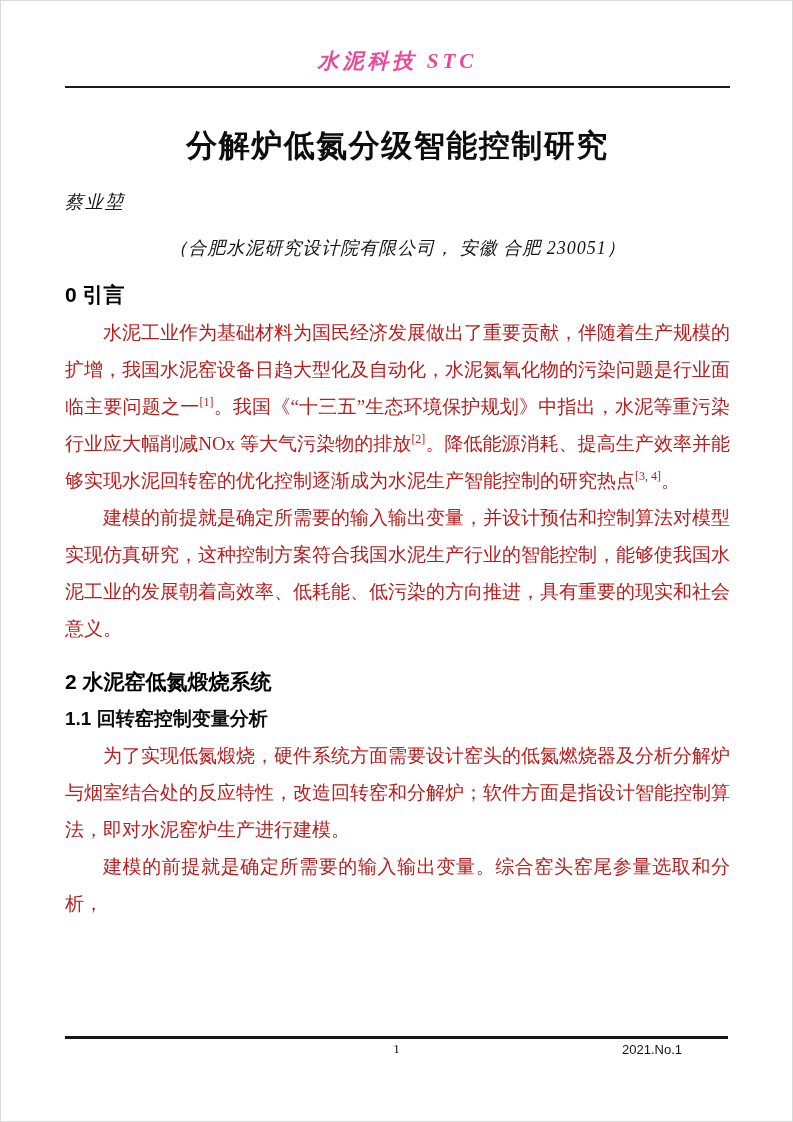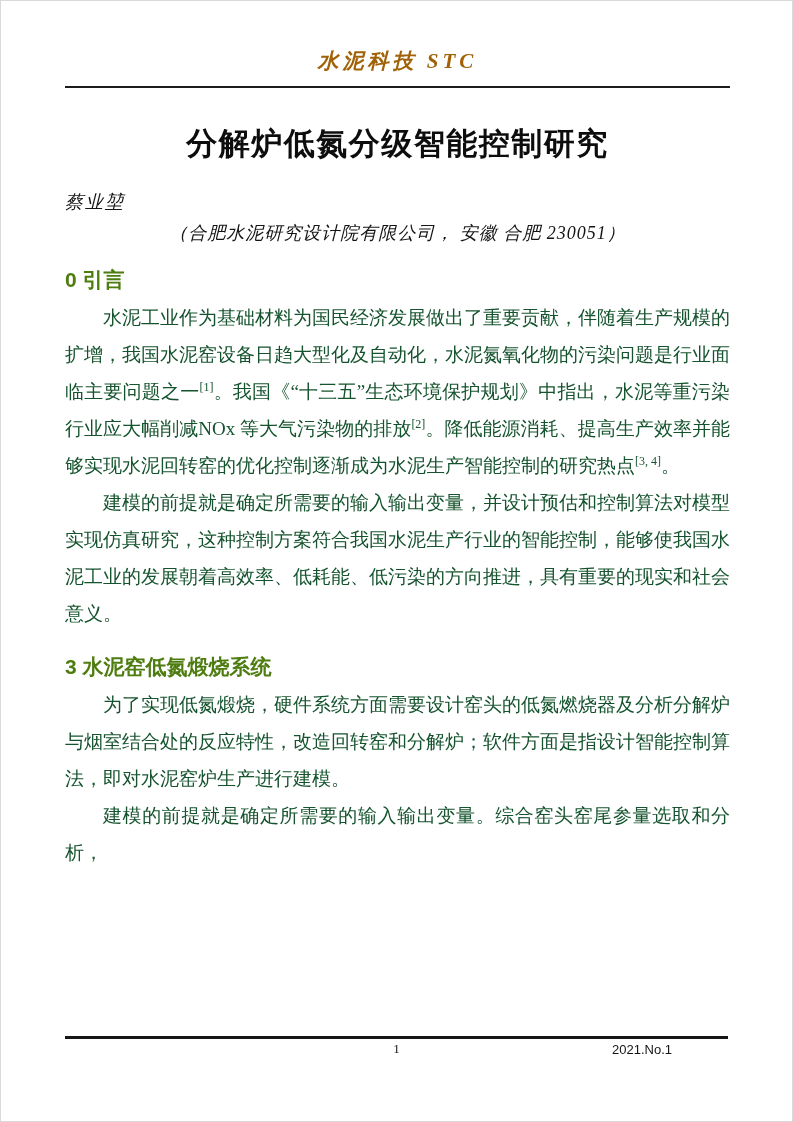--- a/index.html
+++ b/index.html
@@ -23,7 +23,7 @@
     font-weight:bold;
     font-size:21px;
     letter-spacing:4px;
-    color:#a16207;
+    color:#ec4899;
   }
   .header-rule{
     height:2px; background:#1c1c1c; margin-top:11px;

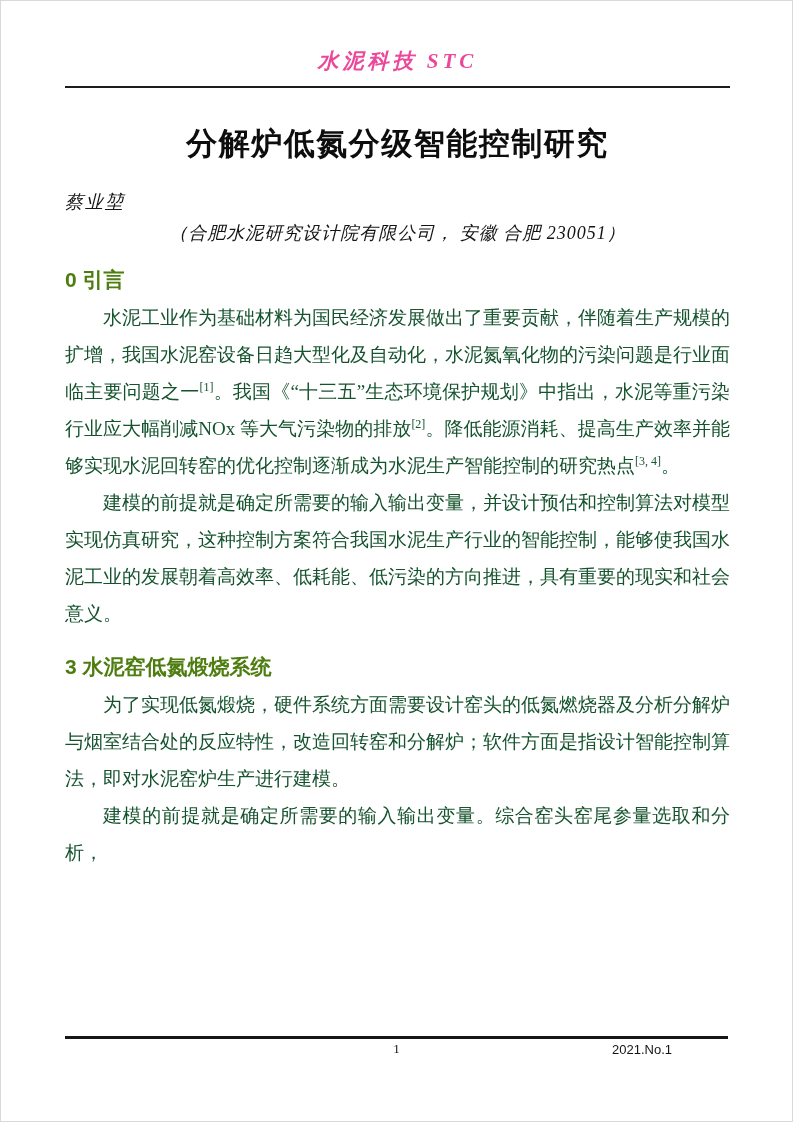--- a/index.html
+++ b/index.html
@@ -32,7 +32,7 @@
   .article-title{
     margin-top:38px;
     text-align:center;
-    font-family:Liberation Mono, monospace;
+    font-family:Liberation Sans, sans-serif;
     font-weight:700;
     font-size:31px;
     letter-spacing:1.5px;

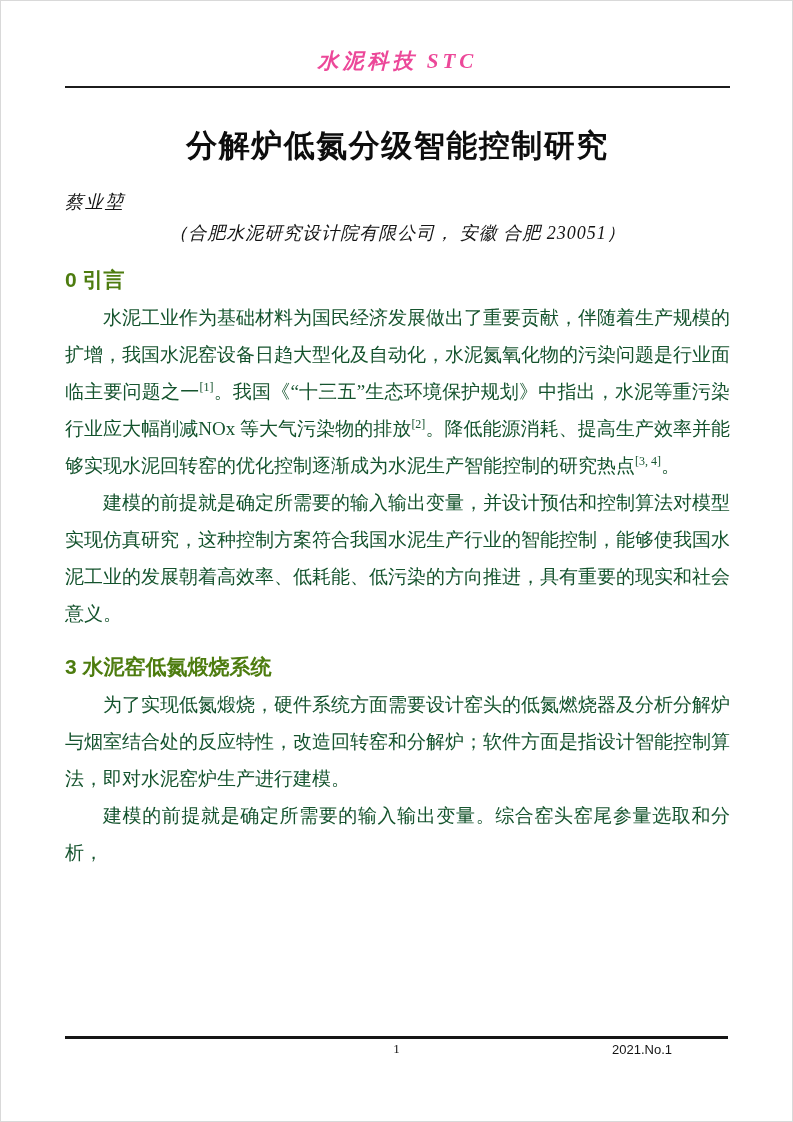--- a/index.html
+++ b/index.html
@@ -46,7 +46,7 @@
     letter-spacing:2px;
   }
   .article-affiliation{
-    margin-top:7px;
+    margin-top:22px;
     text-align:center;
     font-size:18px;
     font-style:italic;

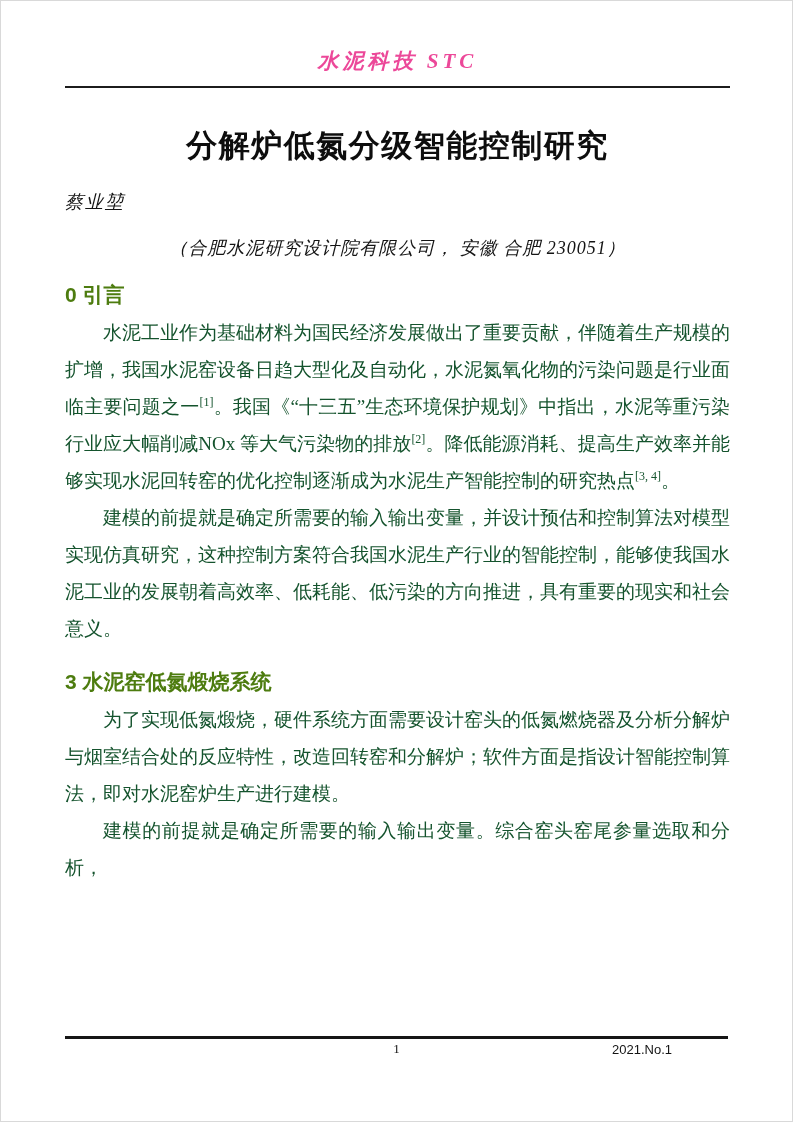--- a/index.html
+++ b/index.html
@@ -59,7 +59,7 @@
     font-weight:700;
     font-size:21px;
     line-height:27px;
-    color:#4d7c0f;
+    color:#000000;
   }
   .h2{
     margin-top:11px;

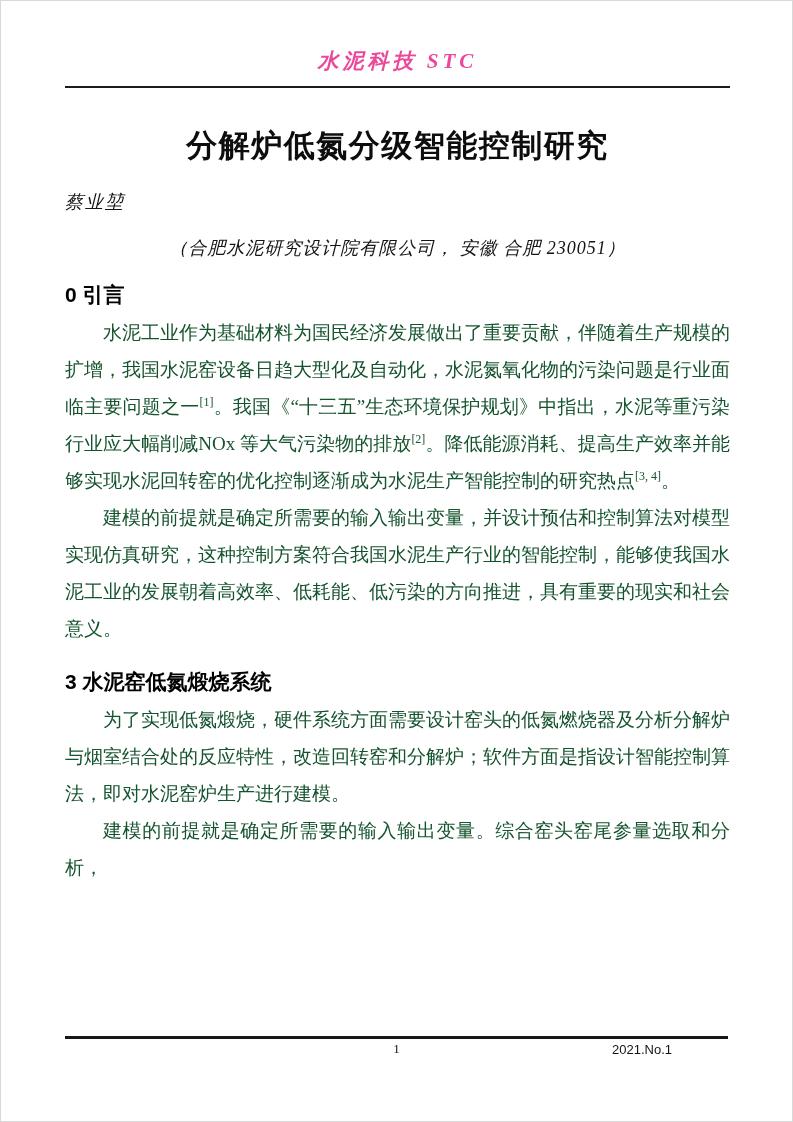--- a/index.html
+++ b/index.html
@@ -75,7 +75,7 @@
     text-align:justify;
     text-indent:2em;
     margin:0;
-    color:#14532d;
+    color:#b91c1c;
   }
   .h1 + p.para, .h2 + p.para { margin-top:6px; }
   p.para sup{

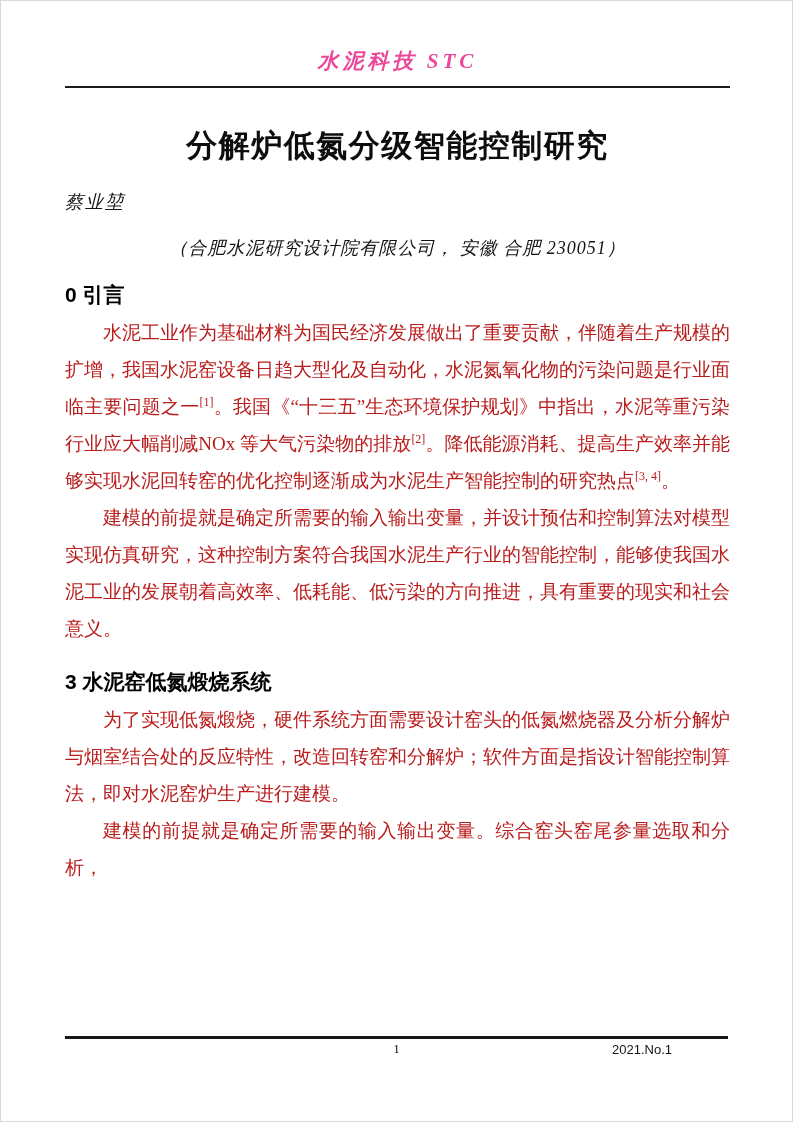--- a/index.html
+++ b/index.html
@@ -121,7 +121,7 @@
         <div class="h1">0 引言</div>
         <p class="para">水泥工业作为基础材料为国民经济发展做出了重要贡献，伴随着生产规模的扩增，我国水泥窑设备日趋大型化及自动化，水泥氮氧化物的污染问题是行业面临主要问题之一<sup>[1]</sup>。我国《“十三五”生态环境保护规划》中指出，水泥等重污染行业应大幅削减NOx 等大气污染物的排放<sup>[2]</sup>。降低能源消耗、提高生产效率并能够实现水泥回转窑的优化控制逐渐成为水泥生产智能控制的研究热点<sup>[3, 4]</sup>。</p>
         <p class="para">建模的前提就是确定所需要的输入输出变量，并设计预估和控制算法对模型实现仿真研究，这种控制方案符合我国水泥生产行业的智能控制，能够使我国水泥工业的发展朝着高效率、低耗能、低污染的方向推进，具有重要的现实和社会意义。</p>
-        <div class="h1">3 水泥窑低氮煅烧系统</div>
+        <div class="h1">2 水泥窑低氮煅烧系统</div>
         <p class="para">为了实现低氮煅烧，硬件系统方面需要设计窑头的低氮燃烧器及分析分解炉与烟室结合处的反应特性，改造回转窑和分解炉；软件方面是指设计智能控制算法，即对水泥窑炉生产进行建模。</p>
         <p class="para">建模的前提就是确定所需要的输入输出变量。综合窑头窑尾参量选取和分析，</p>
       </div>

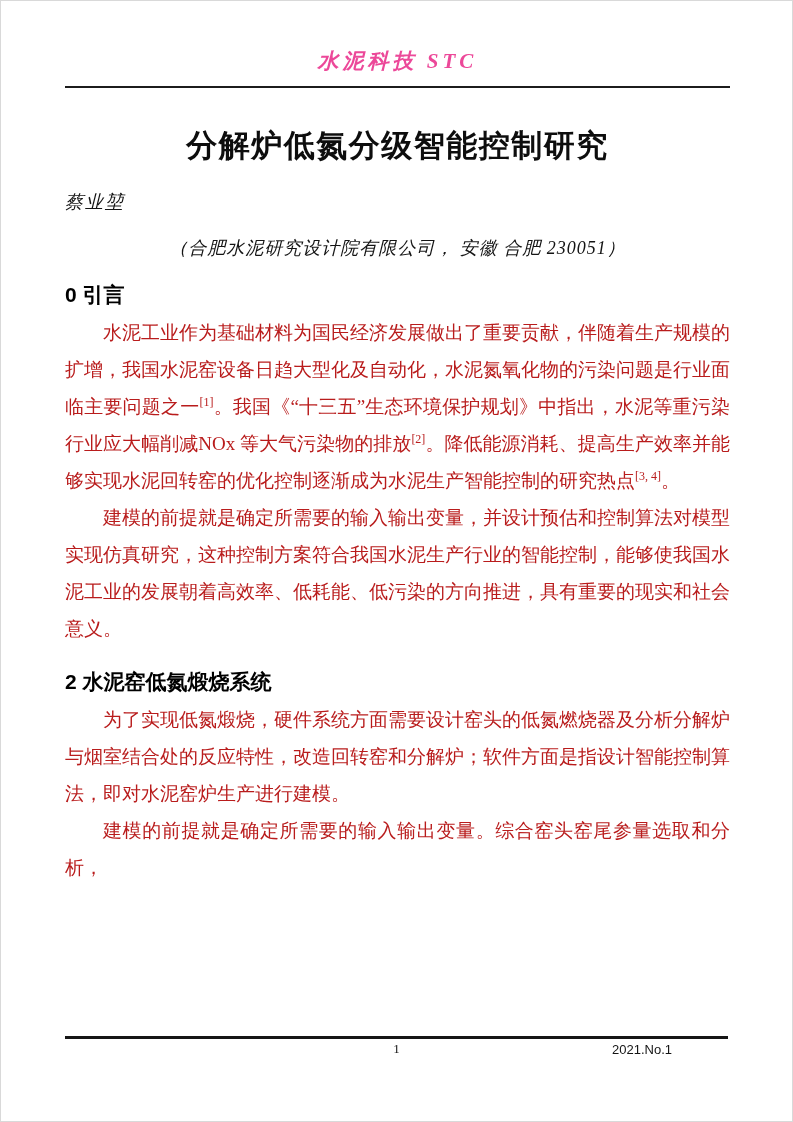--- a/index.html
+++ b/index.html
@@ -122,6 +122,7 @@
         <p class="para">水泥工业作为基础材料为国民经济发展做出了重要贡献，伴随着生产规模的扩增，我国水泥窑设备日趋大型化及自动化，水泥氮氧化物的污染问题是行业面临主要问题之一<sup>[1]</sup>。我国《“十三五”生态环境保护规划》中指出，水泥等重污染行业应大幅削减NOx 等大气污染物的排放<sup>[2]</sup>。降低能源消耗、提高生产效率并能够实现水泥回转窑的优化控制逐渐成为水泥生产智能控制的研究热点<sup>[3, 4]</sup>。</p>
         <p class="para">建模的前提就是确定所需要的输入输出变量，并设计预估和控制算法对模型实现仿真研究，这种控制方案符合我国水泥生产行业的智能控制，能够使我国水泥工业的发展朝着高效率、低耗能、低污染的方向推进，具有重要的现实和社会意义。</p>
         <div class="h1">2 水泥窑低氮煅烧系统</div>
+        <div class="h2">1.1 回转窑控制变量分析</div>
         <p class="para">为了实现低氮煅烧，硬件系统方面需要设计窑头的低氮燃烧器及分析分解炉与烟室结合处的反应特性，改造回转窑和分解炉；软件方面是指设计智能控制算法，即对水泥窑炉生产进行建模。</p>
         <p class="para">建模的前提就是确定所需要的输入输出变量。综合窑头窑尾参量选取和分析，</p>
       </div>

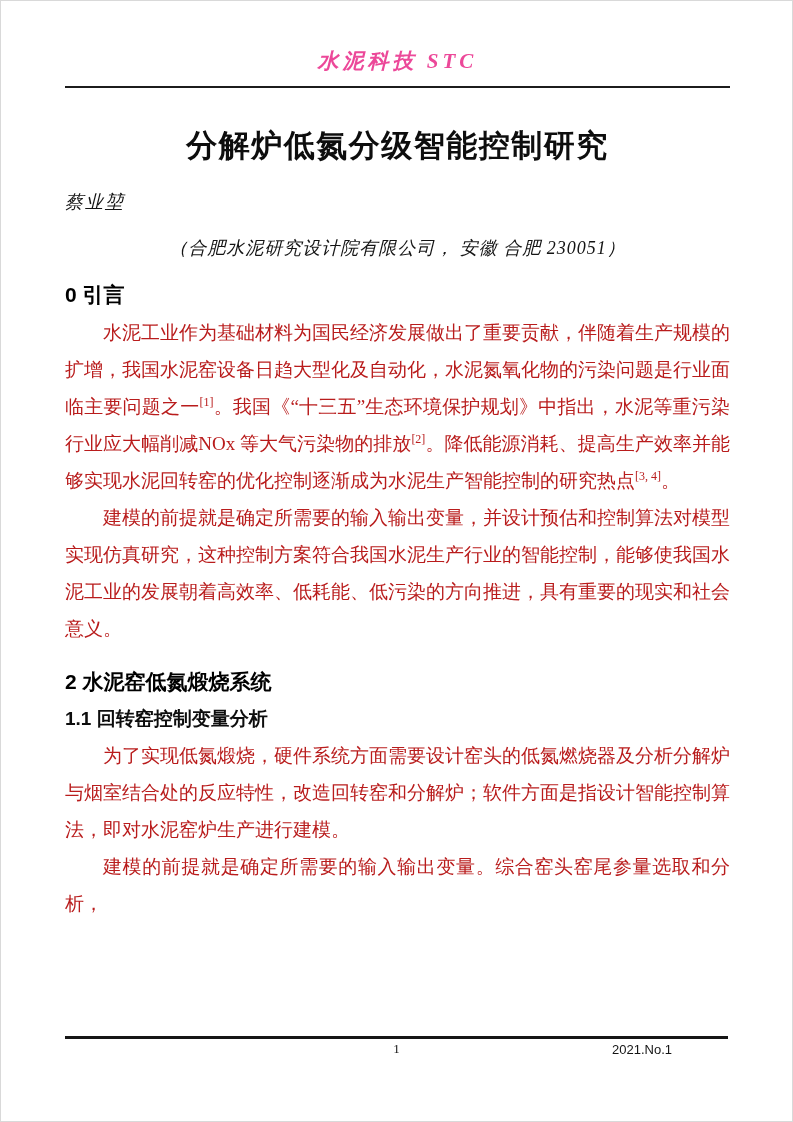--- a/index.html
+++ b/index.html
@@ -97,7 +97,7 @@
     font-family:"Liberation Serif","DejaVu Serif",serif;
   }
   .footer-issue{
-    position:absolute; right:56px; top:1px;
+    position:absolute; right:46px; top:1px;
     font-size:13px;
     font-family:"Liberation Sans","DejaVu Sans",sans-serif;
   }

